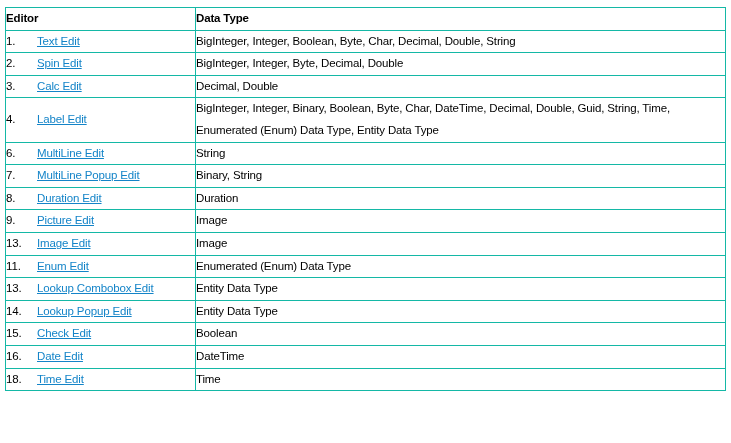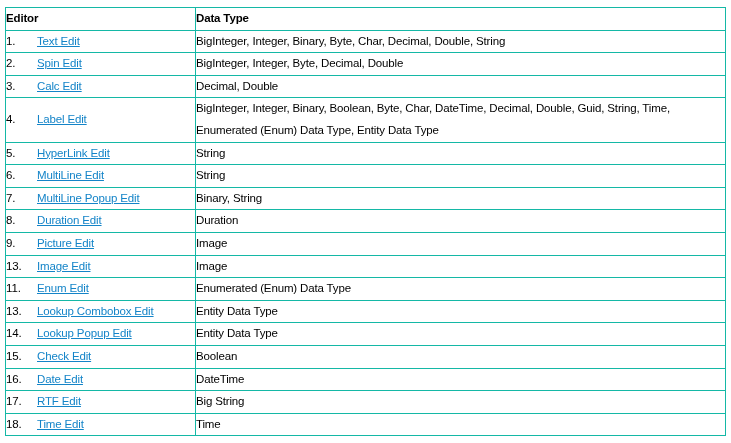--- a/index.html
+++ b/index.html
@@ -84,7 +84,7 @@
     <td class="editor-cell">
       <span class="num">1.</span><a class="editor-link" href="#">Text Edit</a>
     </td>
-    <td class="type-cell">BigInteger, Integer, Binary, Byte, Char, Decimal, Double, String</td>
+    <td class="type-cell">BigInteger, Integer, Boolean, Byte, Char, Decimal, Double, String</td>
   </tr>
 
   <tr>

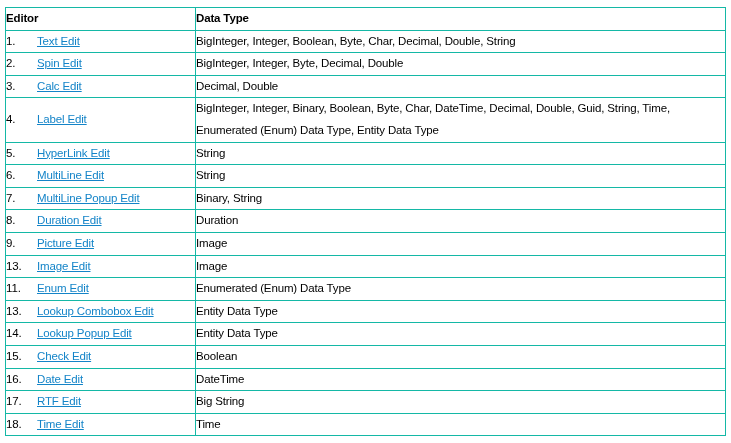--- a/index.html
+++ b/index.html
@@ -109,12 +109,6 @@
 Enumerated (Enum) Data Type, Entity Data Type</td>
   </tr>
 
-  <tr>
-    <td class="editor-cell">
-      <span class="num">5.</span><a class="editor-link" href="#">HyperLink Edit</a>
-    </td>
-    <td class="type-cell">String</td>
-  </tr>
 
   <tr>
     <td class="editor-cell">

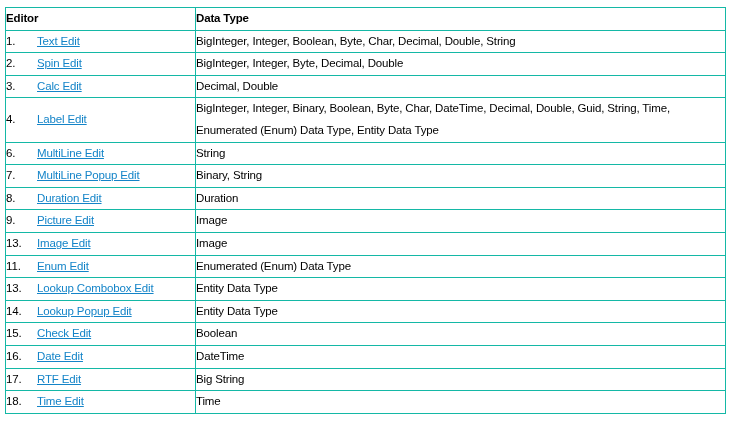--- a/index.html
+++ b/index.html
@@ -181,12 +181,6 @@
     <td class="type-cell">DateTime</td>
   </tr>
 
-  <tr>
-    <td class="editor-cell">
-      <span class="num">17.</span><a class="editor-link" href="#">RTF Edit</a>
-    </td>
-    <td class="type-cell">Big String</td>
-  </tr>
 
   <tr>
     <td class="editor-cell">

